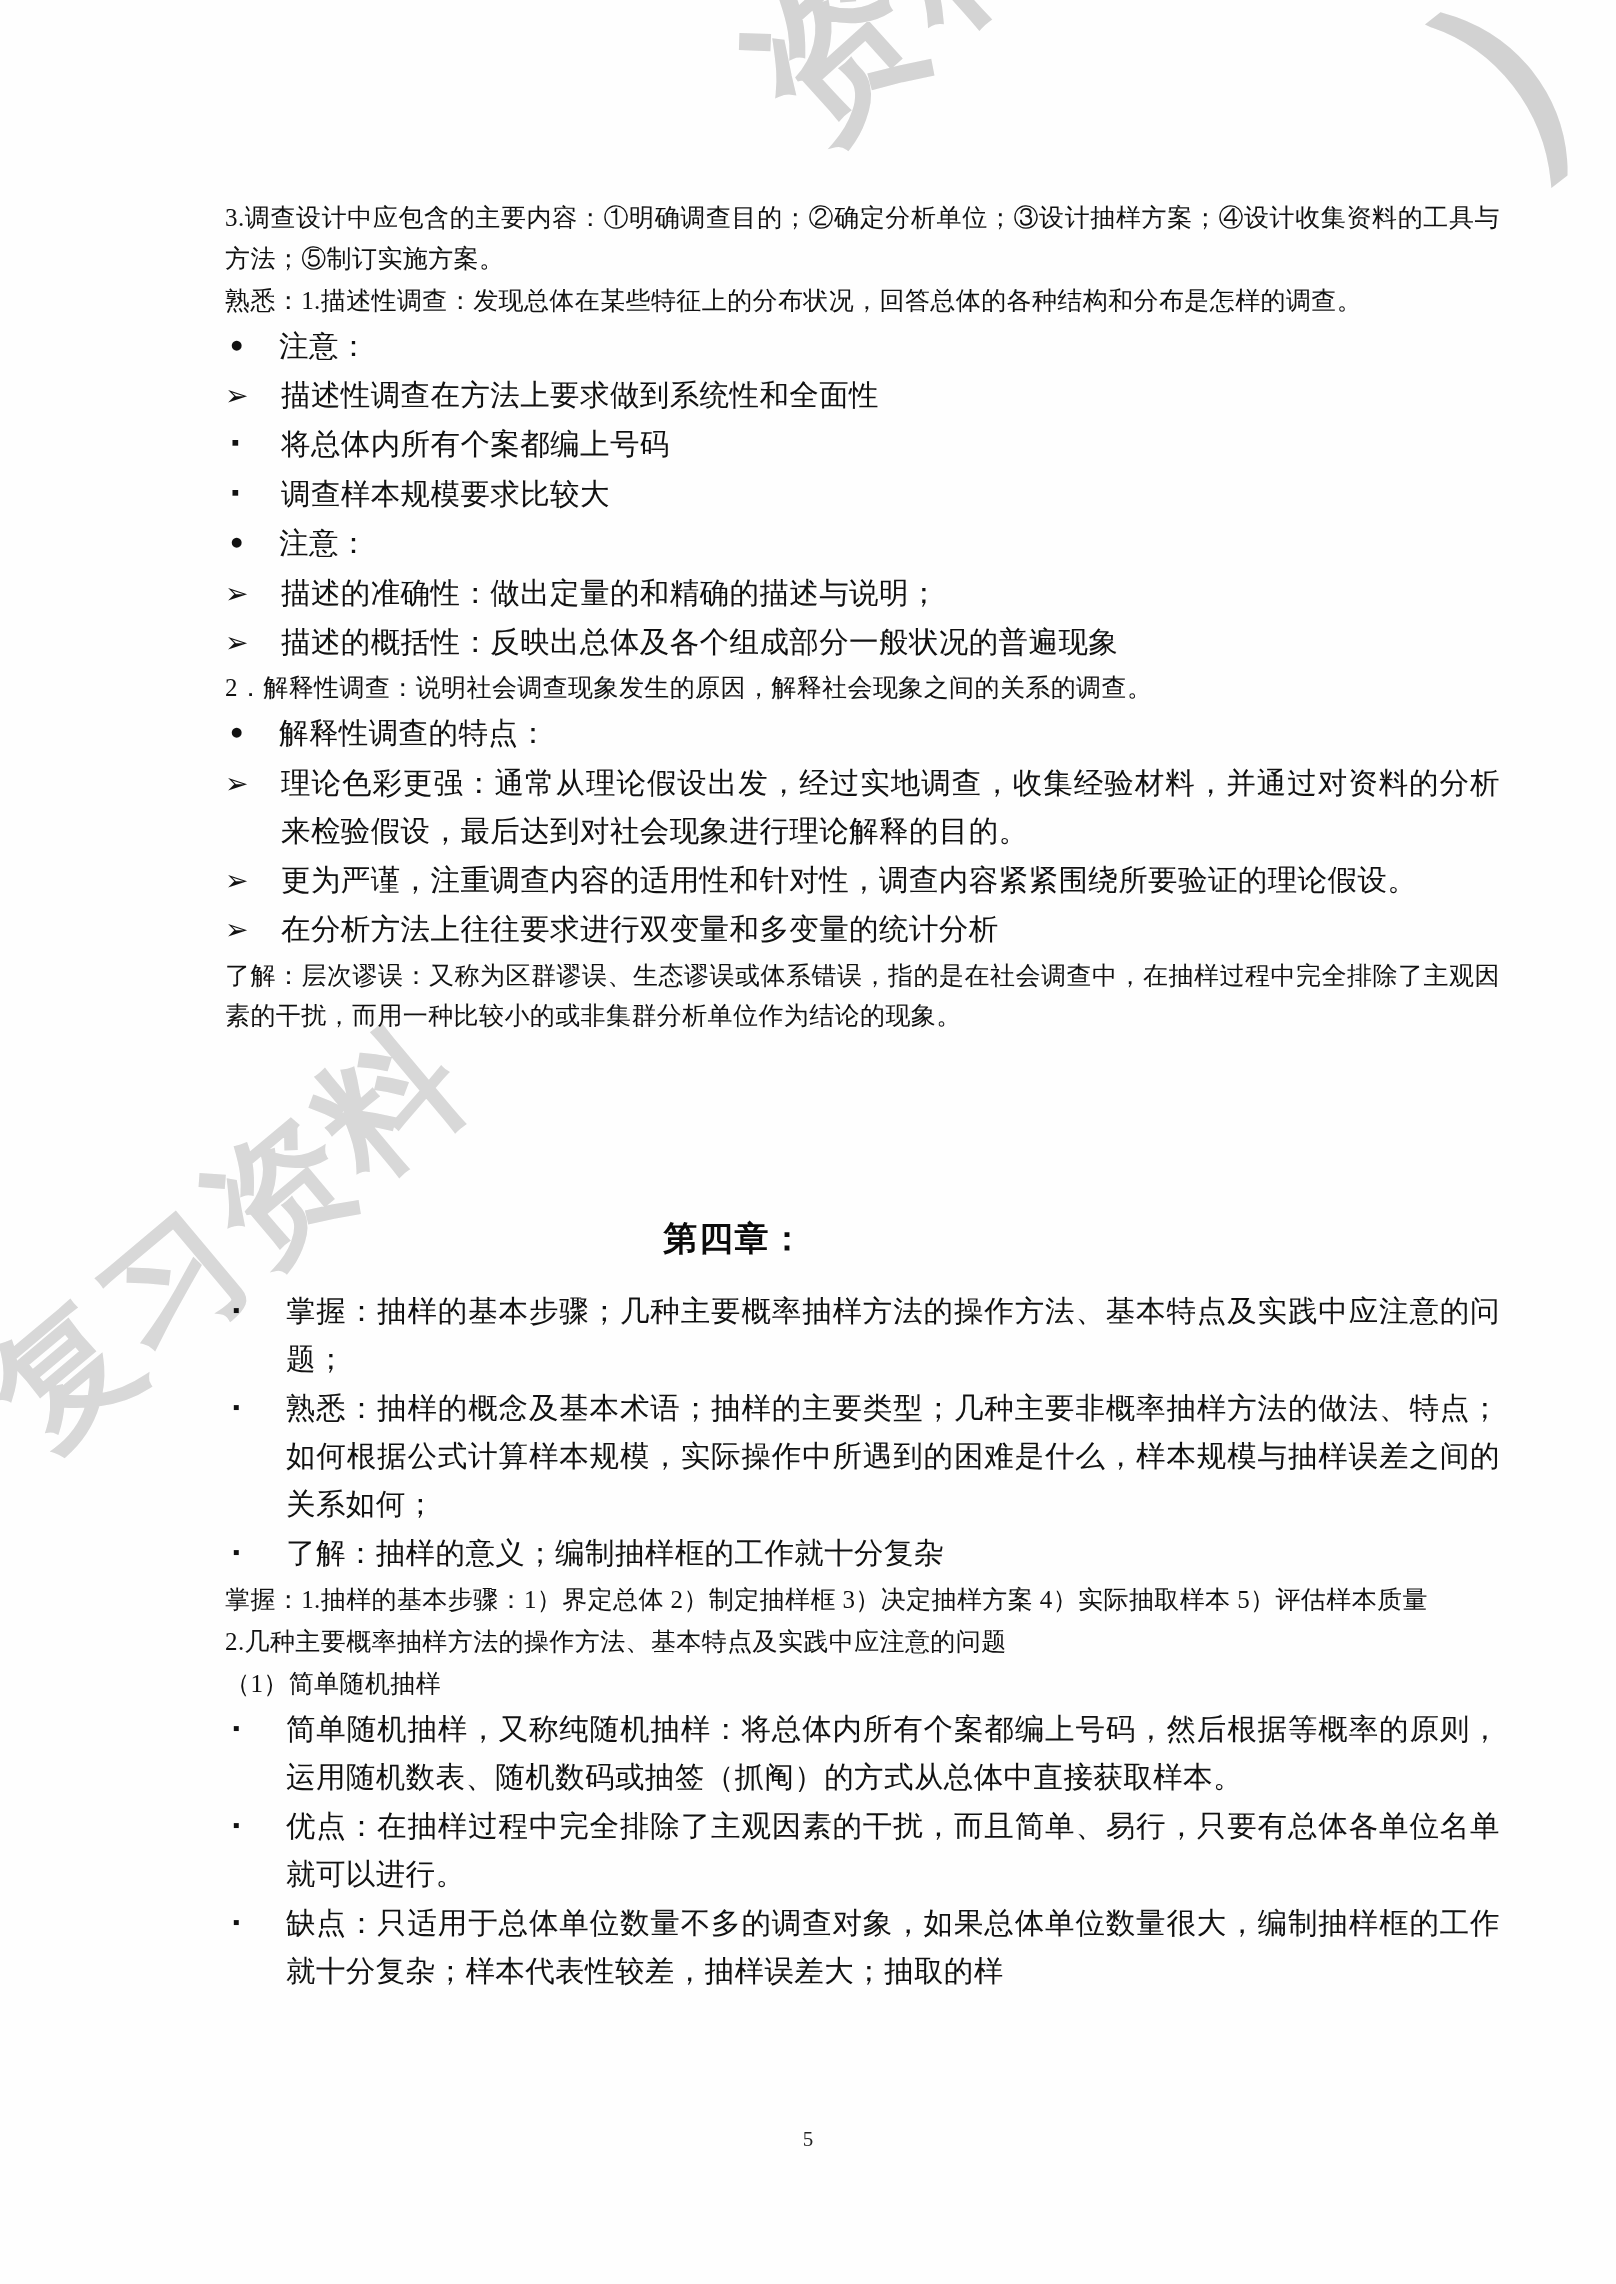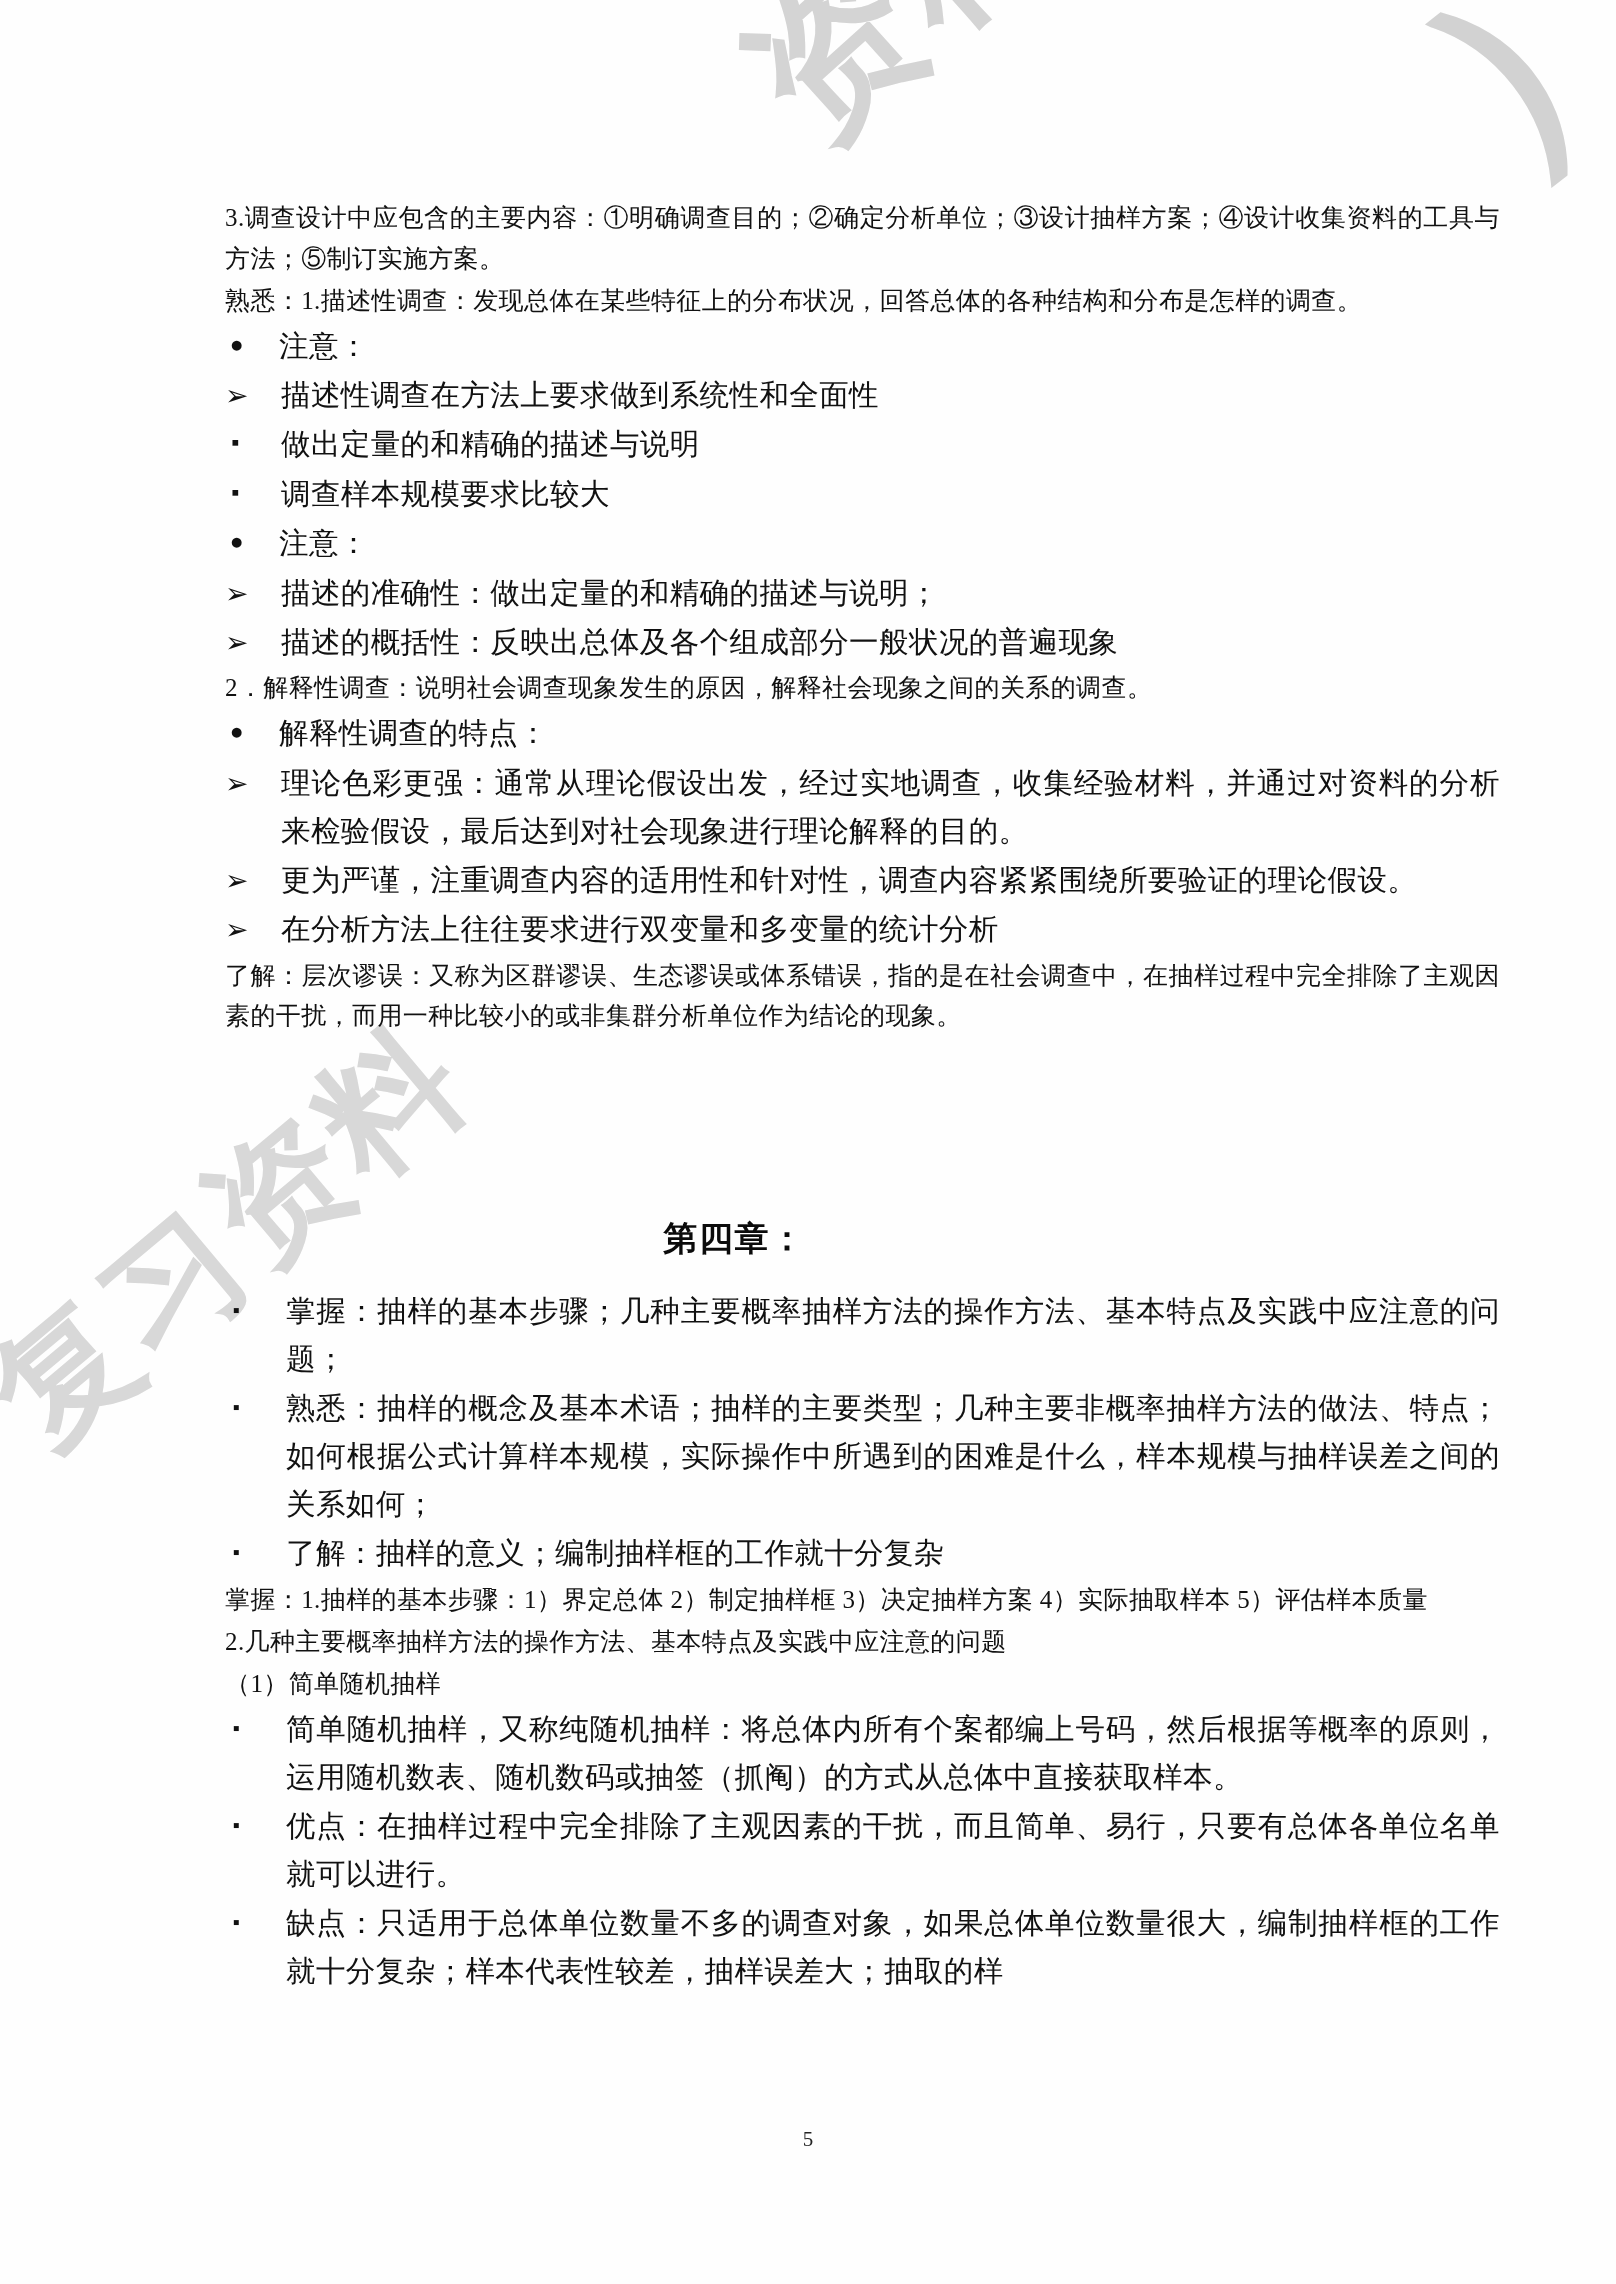--- a/index.html
+++ b/index.html
@@ -201,7 +201,7 @@
     <ul class="lvl lvl3">
       <li class="item">
         <span class="bul">▪</span>
-        <span>做出定量的和精确的描述与说明</span>
+        <span>将总体内所有个案都编上号码</span>
       </li>
       <li class="item">
         <span class="bul">▪</span>

